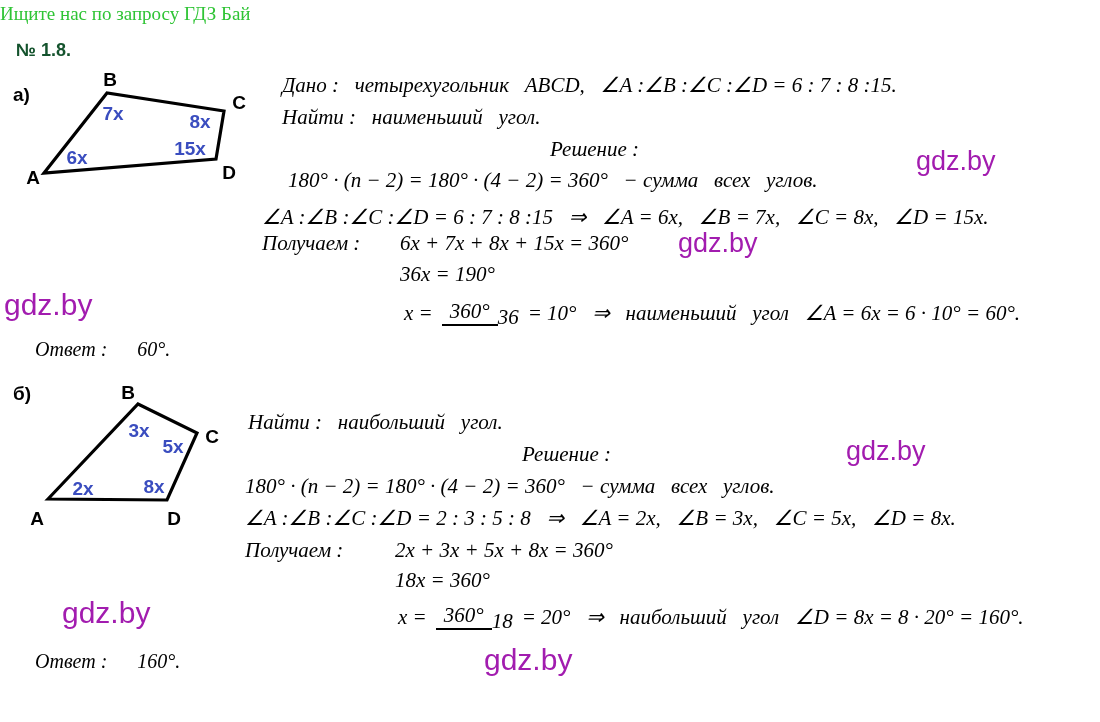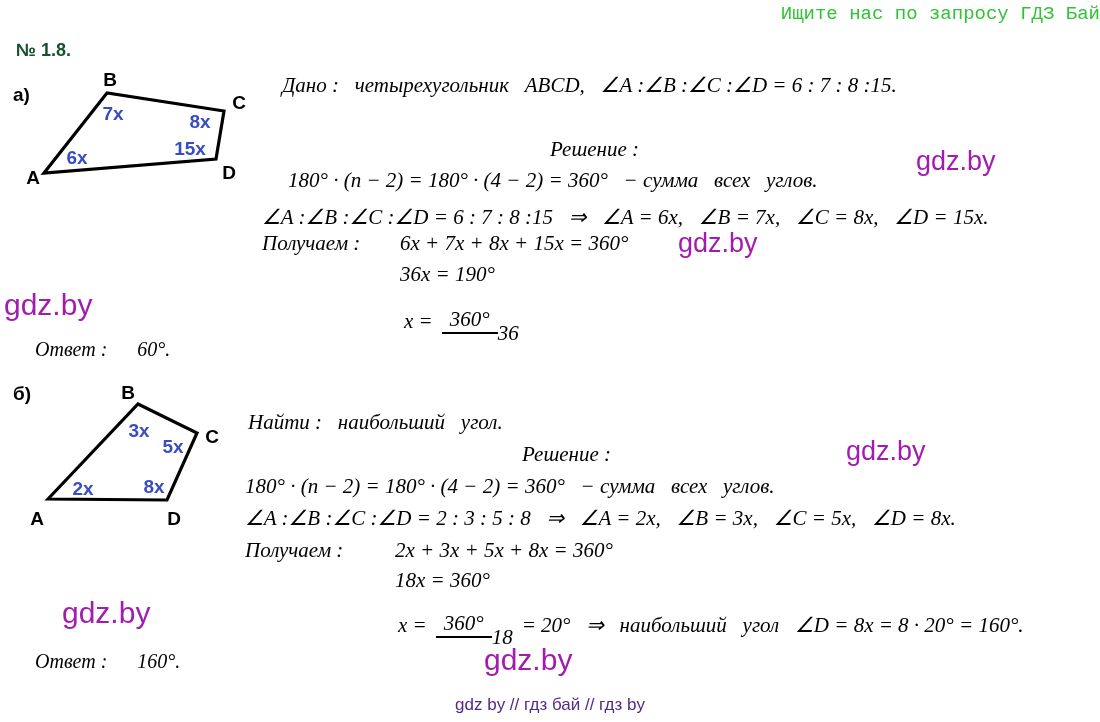--- a/index.html
+++ b/index.html
@@ -16,8 +16,8 @@
   .header-line {
     position: absolute;
     top: 3px; left: 0; width: 100%;
-    text-align: right;
-    font-family: Liberation Mono, monospace;
+    text-align: left;
+    font-family: Liberation Serif, serif;
     font-size: 19px;
     font-weight: 500;
     color: #2fc435;

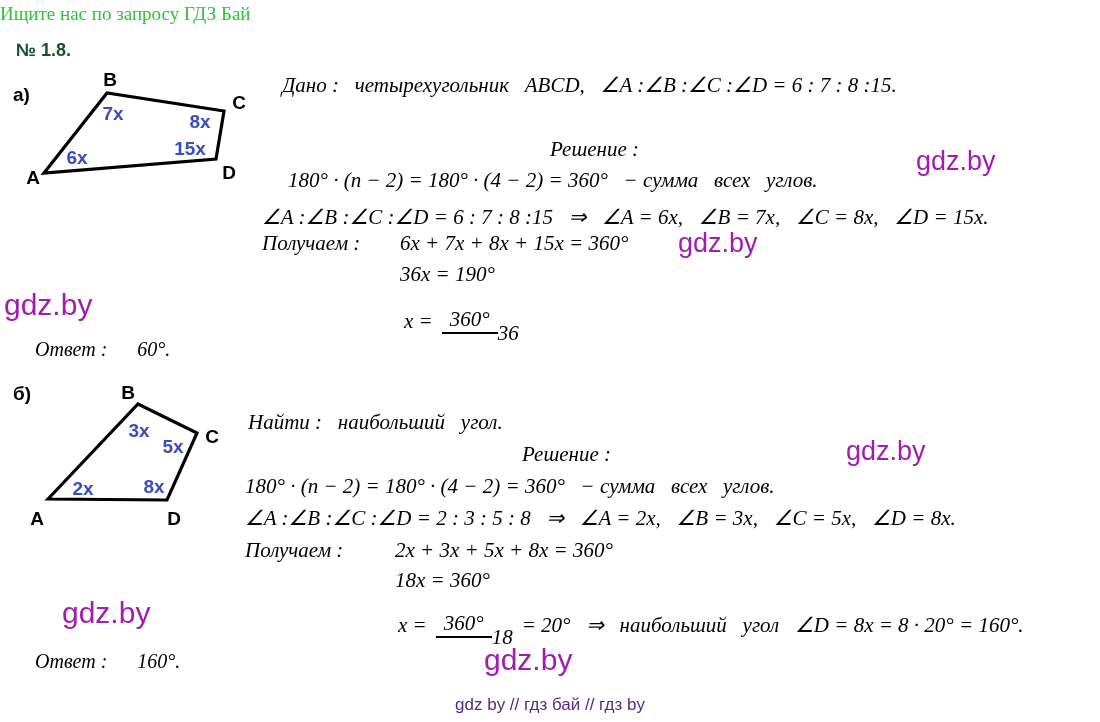--- a/index.html
+++ b/index.html
@@ -114,6 +114,7 @@
   </svg>
 
   <div class="abs math" style="left:282px; top:73px;">Дано :   четырехугольник   ABCD,   ∠A :∠B :∠C :∠D = 6 : 7 : 8 :15.</div>
+  <div class="abs math" style="left:282px; top:105px;">Найти :   наименьший   угол.</div>
   <div class="abs math" style="left:550px; top:137px;">Решение :</div>
   <div class="abs math" style="left:288px; top:168px;">180° · (n − 2) = 180° · (4 − 2) = 360°   − сумма   всех   углов.</div>
   <div class="abs wm" style="left:916px; top:146px;">gdz.by</div>

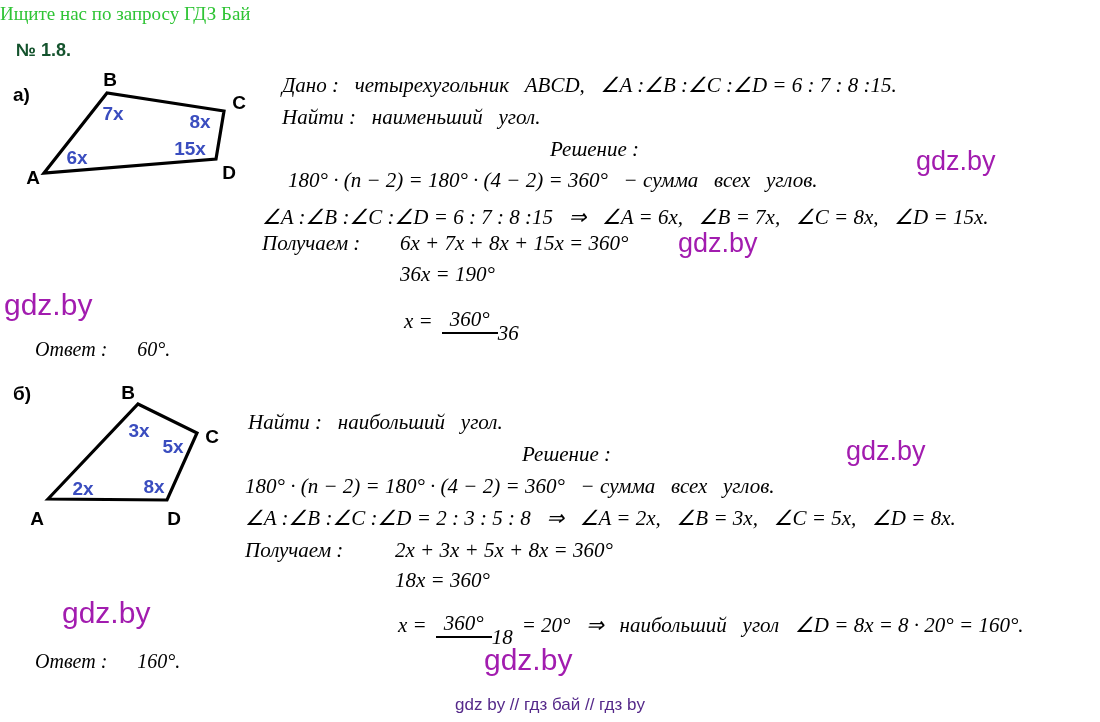--- a/index.html
+++ b/index.html
@@ -72,7 +72,7 @@
     padding: 0 8px 1px 8px;
     border-bottom: 2px solid #000;
   }
-  .frac .den { padding-top: 9px; margin-top: 16px; }
+  .frac .den { padding-top: 9px; }
   .answer-row {
     display: flex;
     align-items: baseline;

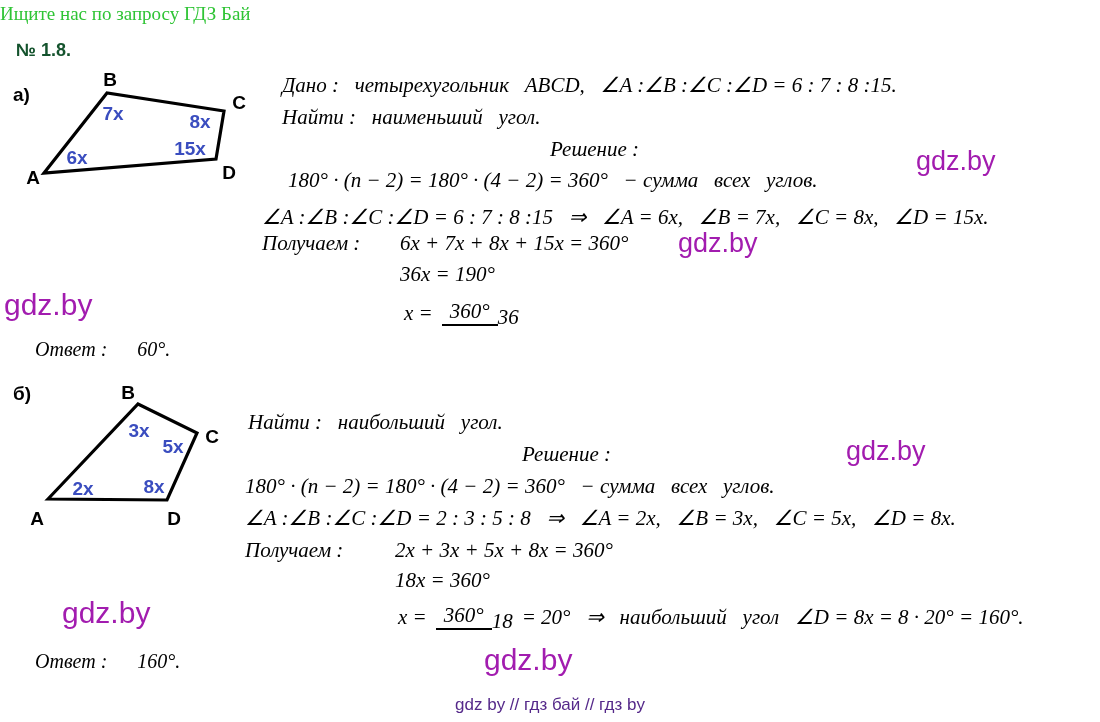--- a/index.html
+++ b/index.html
@@ -130,6 +130,7 @@
       <span class="math num">360°</span>
       <span class="math den">36</span>
     </span>
+    <span class="math">= 10°   ⇒   наименьший   угол   ∠A = 6x = 6 · 10° = 60°.</span>
   </div>
 
   <div class="abs wm wm-big" style="left:4px; top:288px;">gdz.by</div>

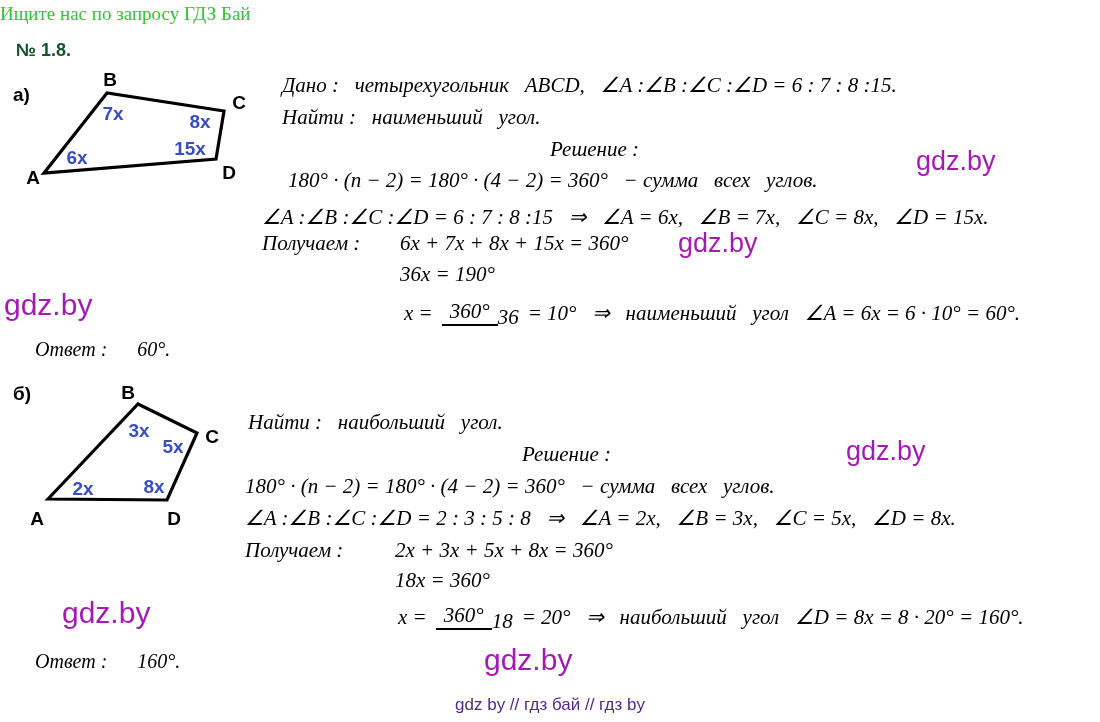--- a/index.html
+++ b/index.html
@@ -180,7 +180,6 @@
     <span class="math">160°.</span>
   </div>
 
-  <div class="footer-line">gdz by  //  гдз бай  //  гдз by</div>
 
 </div>
 

